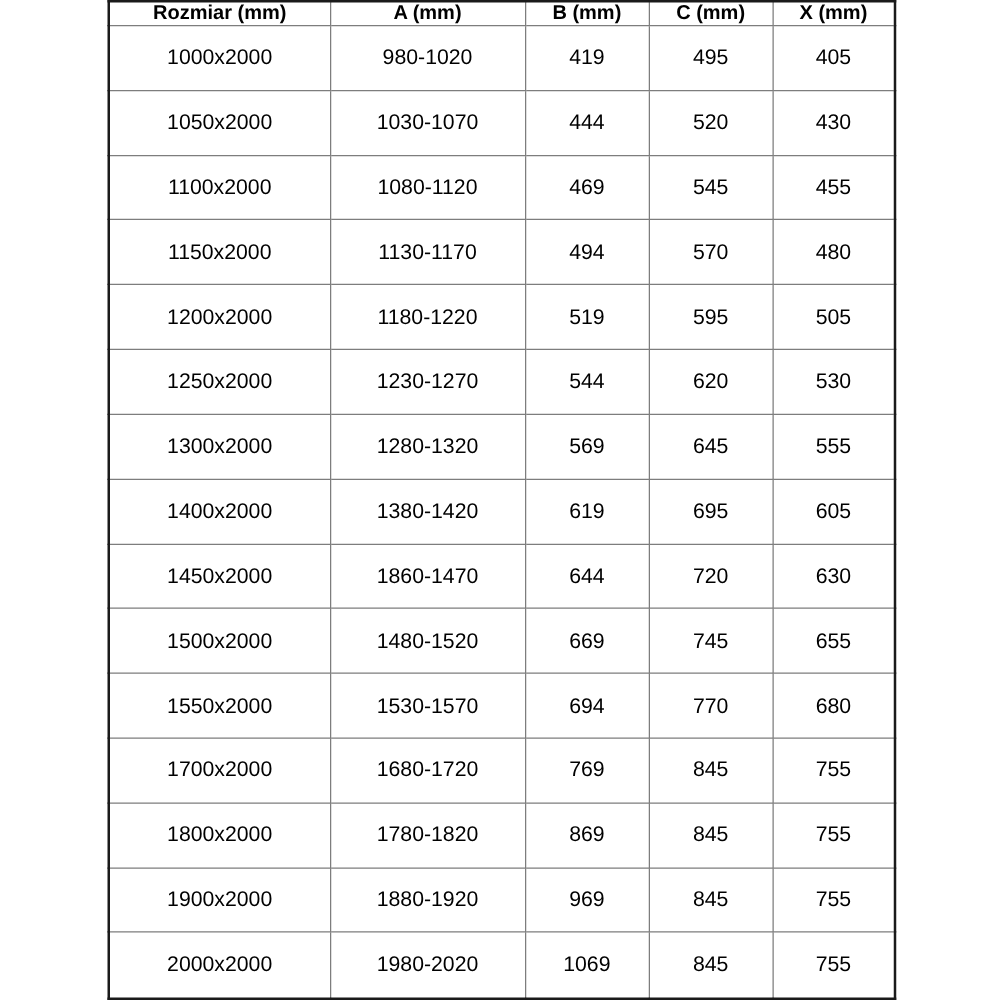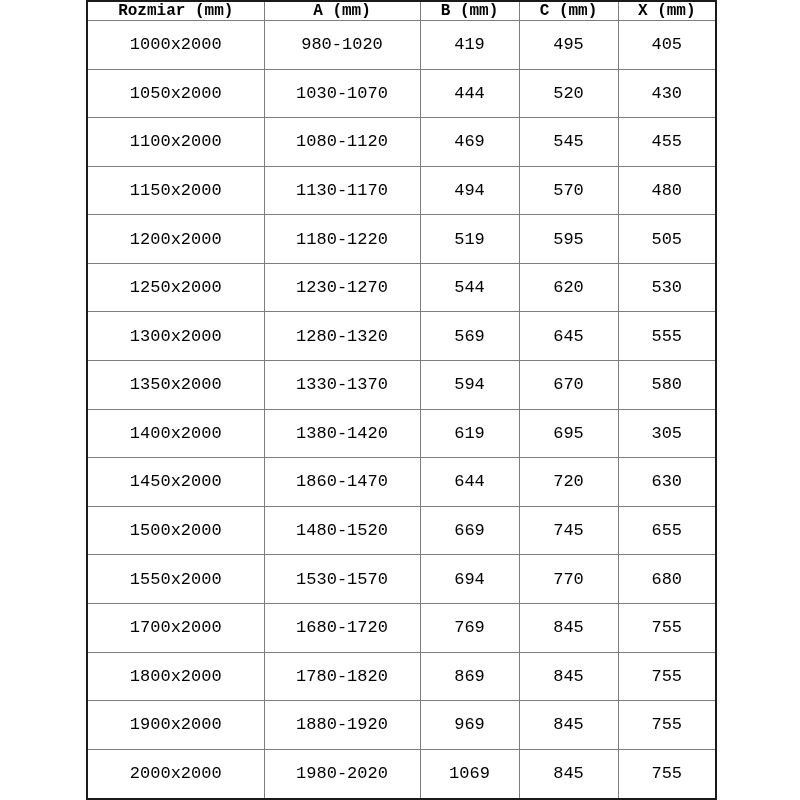--- a/index.html
+++ b/index.html
@@ -12,7 +12,7 @@
     width: 800px;
     height: 800px;
     background: #ffffff;
-    font-family: Liberation Mono, monospace;
+    font-family: Liberation Sans, sans-serif;
     overflow: hidden;
   }
   table.size-table {

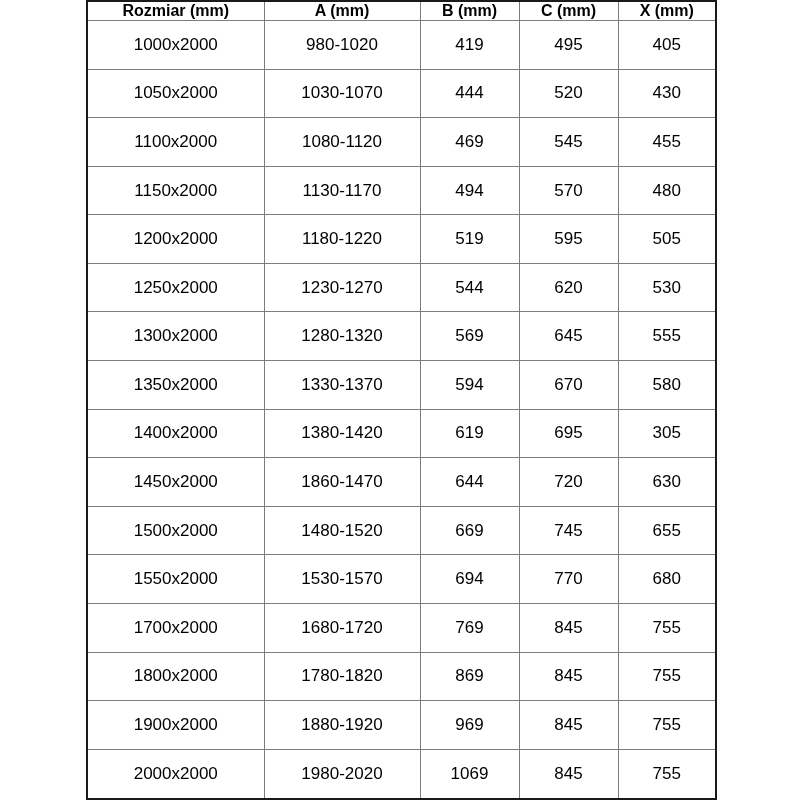--- a/index.html
+++ b/index.html
@@ -116,13 +116,6 @@
           <td>555</td>
         </tr>
         <tr>
-          <td>1350x2000</td>
-          <td>1330-1370</td>
-          <td>594</td>
-          <td>670</td>
-          <td>580</td>
-        </tr>
-        <tr>
           <td>1400x2000</td>
           <td>1380-1420</td>
           <td>619</td>

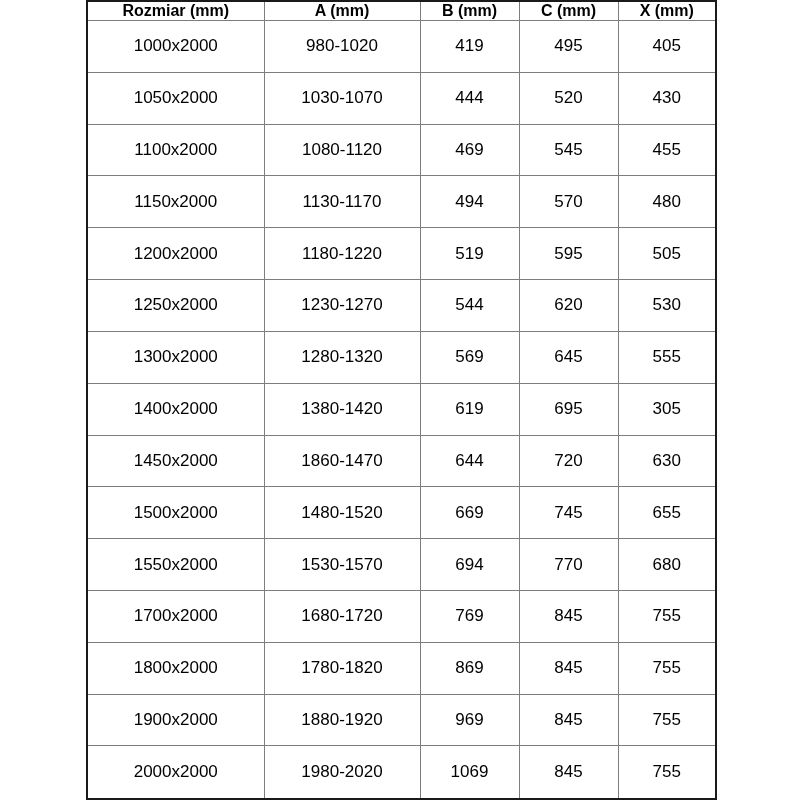--- a/index.html
+++ b/index.html
@@ -120,7 +120,7 @@
           <td>1380-1420</td>
           <td>619</td>
           <td>695</td>
-          <td>305</td>
+          <td>605</td>
         </tr>
         <tr>
           <td>1450x2000</td>

